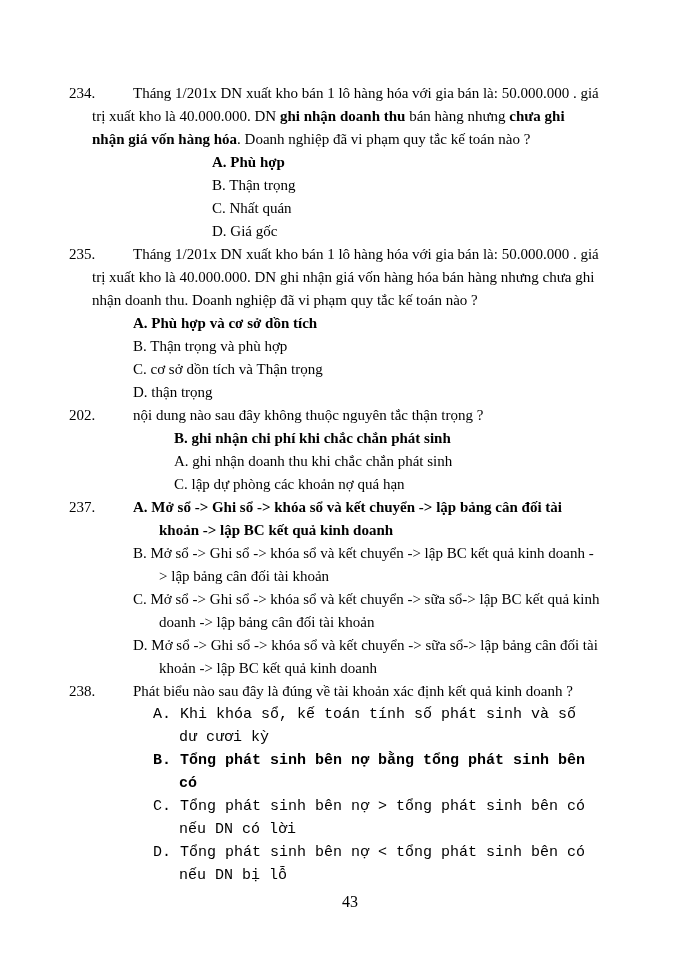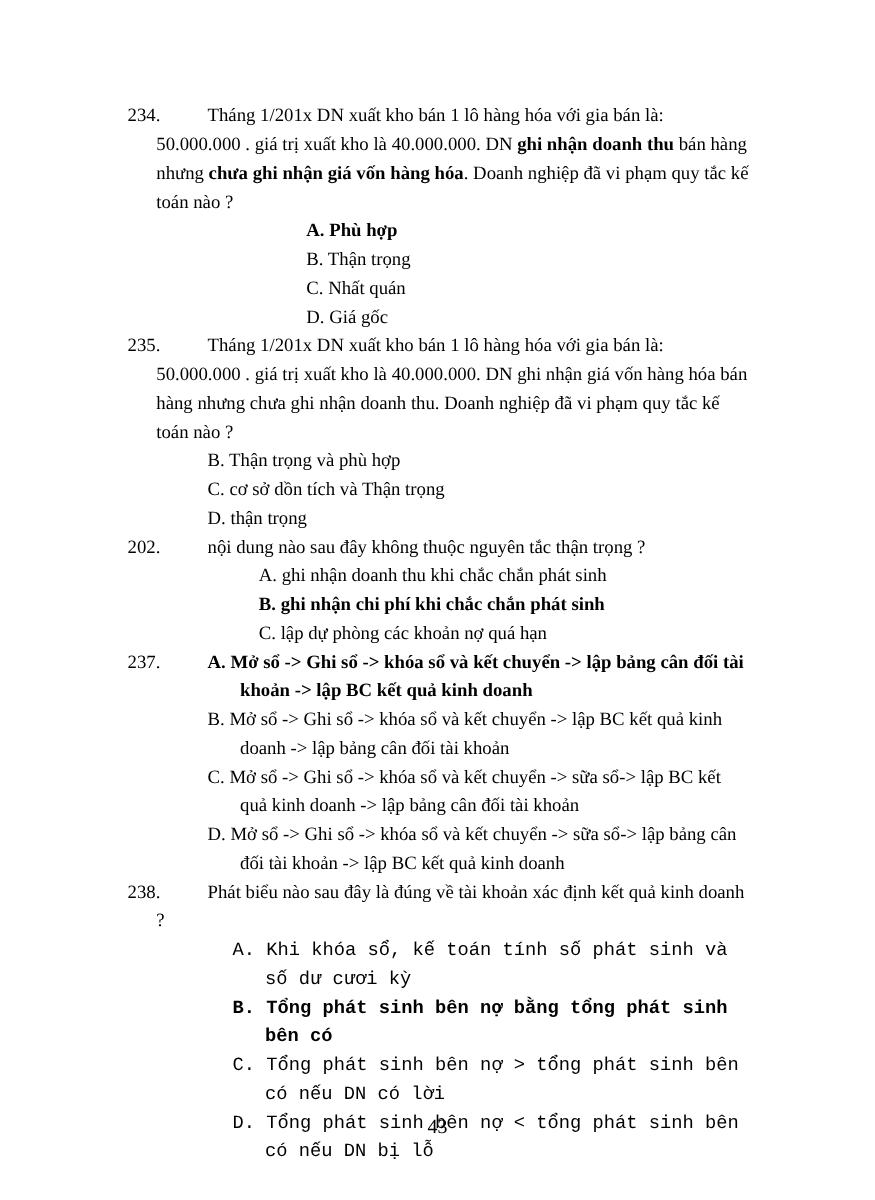--- a/index.html
+++ b/index.html
@@ -15,7 +15,7 @@
     position: relative;
     width: 700px;
     height: 960px;
-    padding: 82px 100px 0 100px;
+    padding: 82px 100px 0 67px;
     overflow: hidden;
     background: #ffffff;
   }

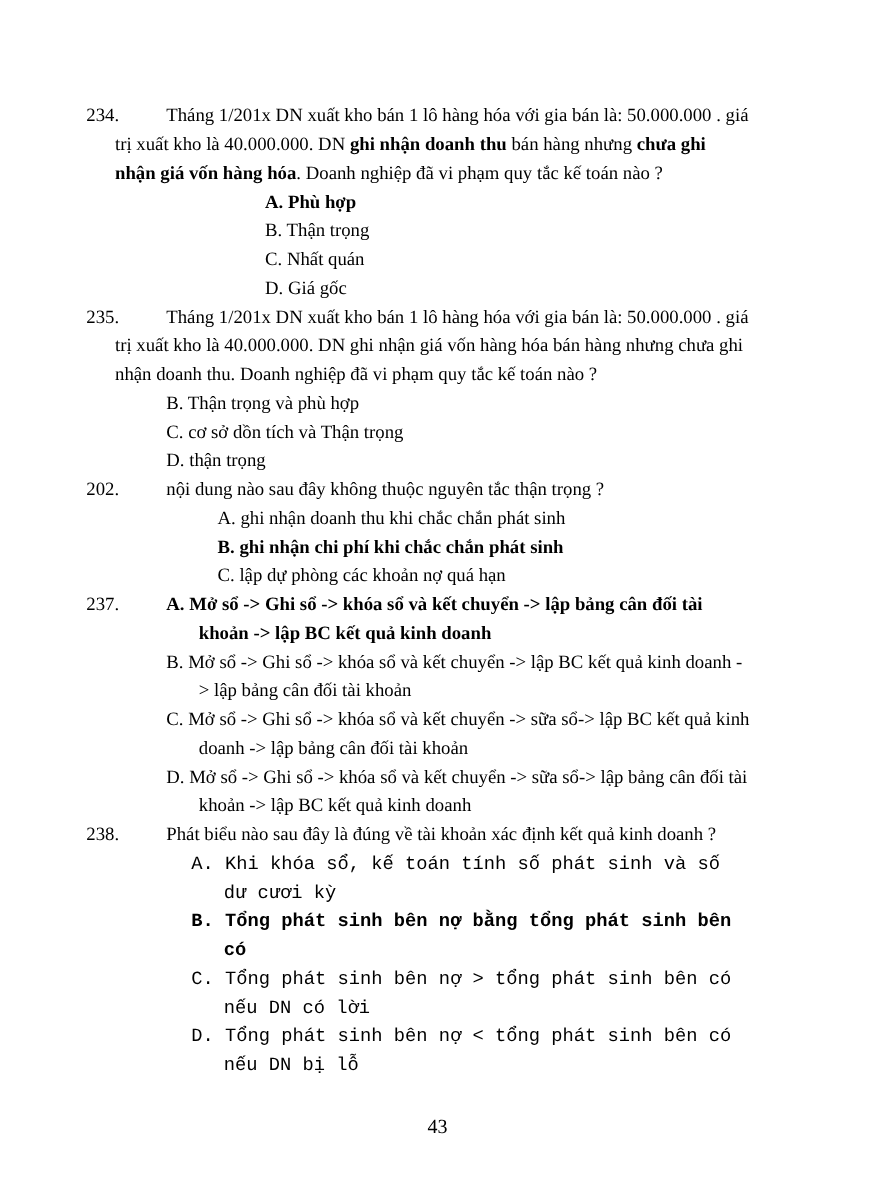--- a/index.html
+++ b/index.html
@@ -56,6 +56,7 @@
         <span class="qnum">235.</span>
         <p class="stem"><span>Tháng 1/201x DN xuất kho bán 1 lô hàng hóa với gia bán là: 50.000.000 . giá trị xuất kho là 40.000.000. DN ghi nhận giá vốn hàng hóa bán hàng nhưng chưa ghi nhận doanh thu. Doanh nghiệp đã vi phạm quy tắc kế toán nào ?</span></p>
         <div class="options" style="margin-left: 66px;">
+          <p class="option bold"><span>A.</span> <span>Phù hợp và cơ sở dồn tích</span></p>
           <p class="option"><span>B.</span> <span>Thận trọng và phù hợp</span></p>
           <p class="option"><span>C.</span> <span>cơ sở dồn tích và Thận trọng</span></p>
           <p class="option"><span>D.</span> <span>thận trọng</span></p>

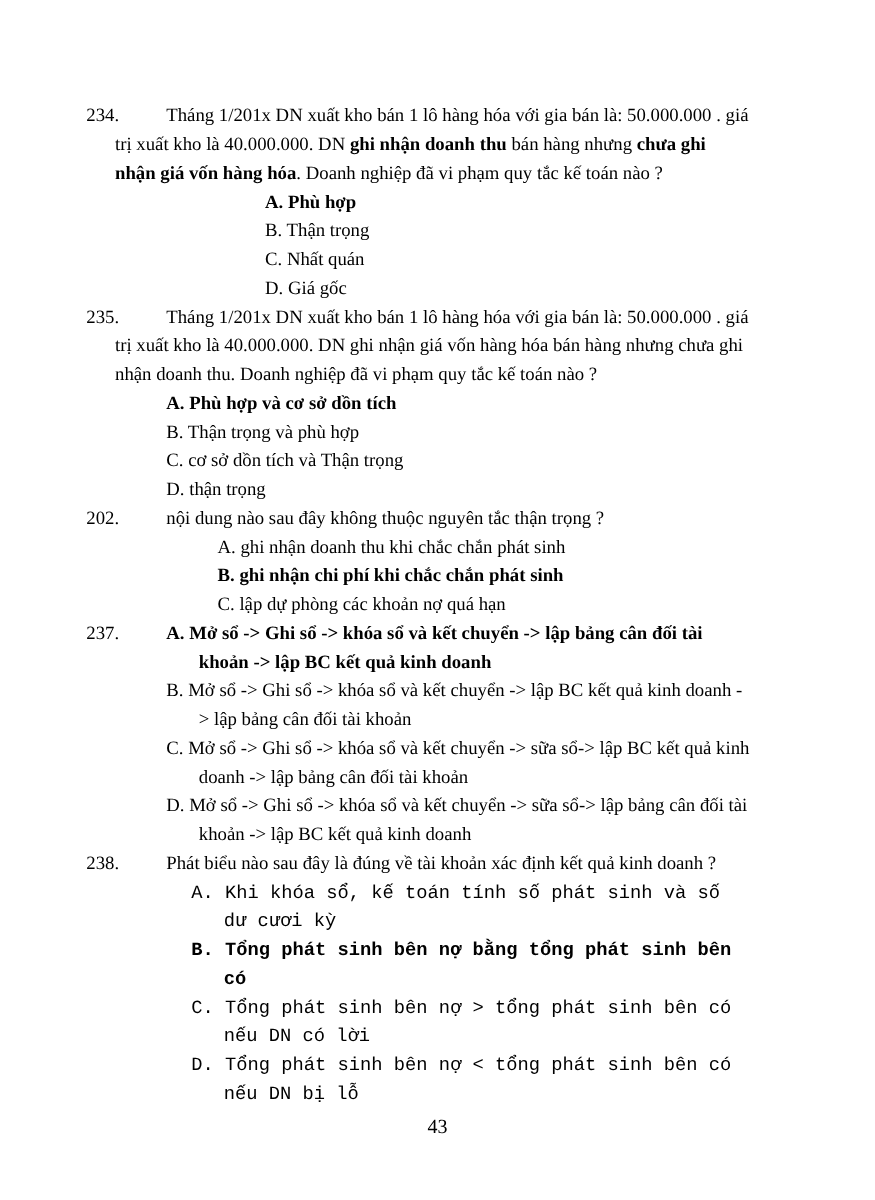--- a/index.html
+++ b/index.html
@@ -66,8 +66,8 @@
         <span class="qnum">202.</span>
         <p class="stem"><span>nội dung nào sau đây không thuộc nguyên tắc thận trọng ?</span></p>
         <div class="options" style="margin-left: 107px;">
+          <p class="option bold"><span>B.</span> <span>ghi nhận chi phí khi chắc chắn phát sinh</span></p>
           <p class="option"><span>A.</span> <span>ghi nhận doanh thu khi chắc chắn phát sinh</span></p>
-          <p class="option bold"><span>B.</span> <span>ghi nhận chi phí khi chắc chắn phát sinh</span></p>
           <p class="option"><span>C.</span> <span>lập dự phòng các khoản nợ quá hạn</span></p>
         </div>
       </div>

